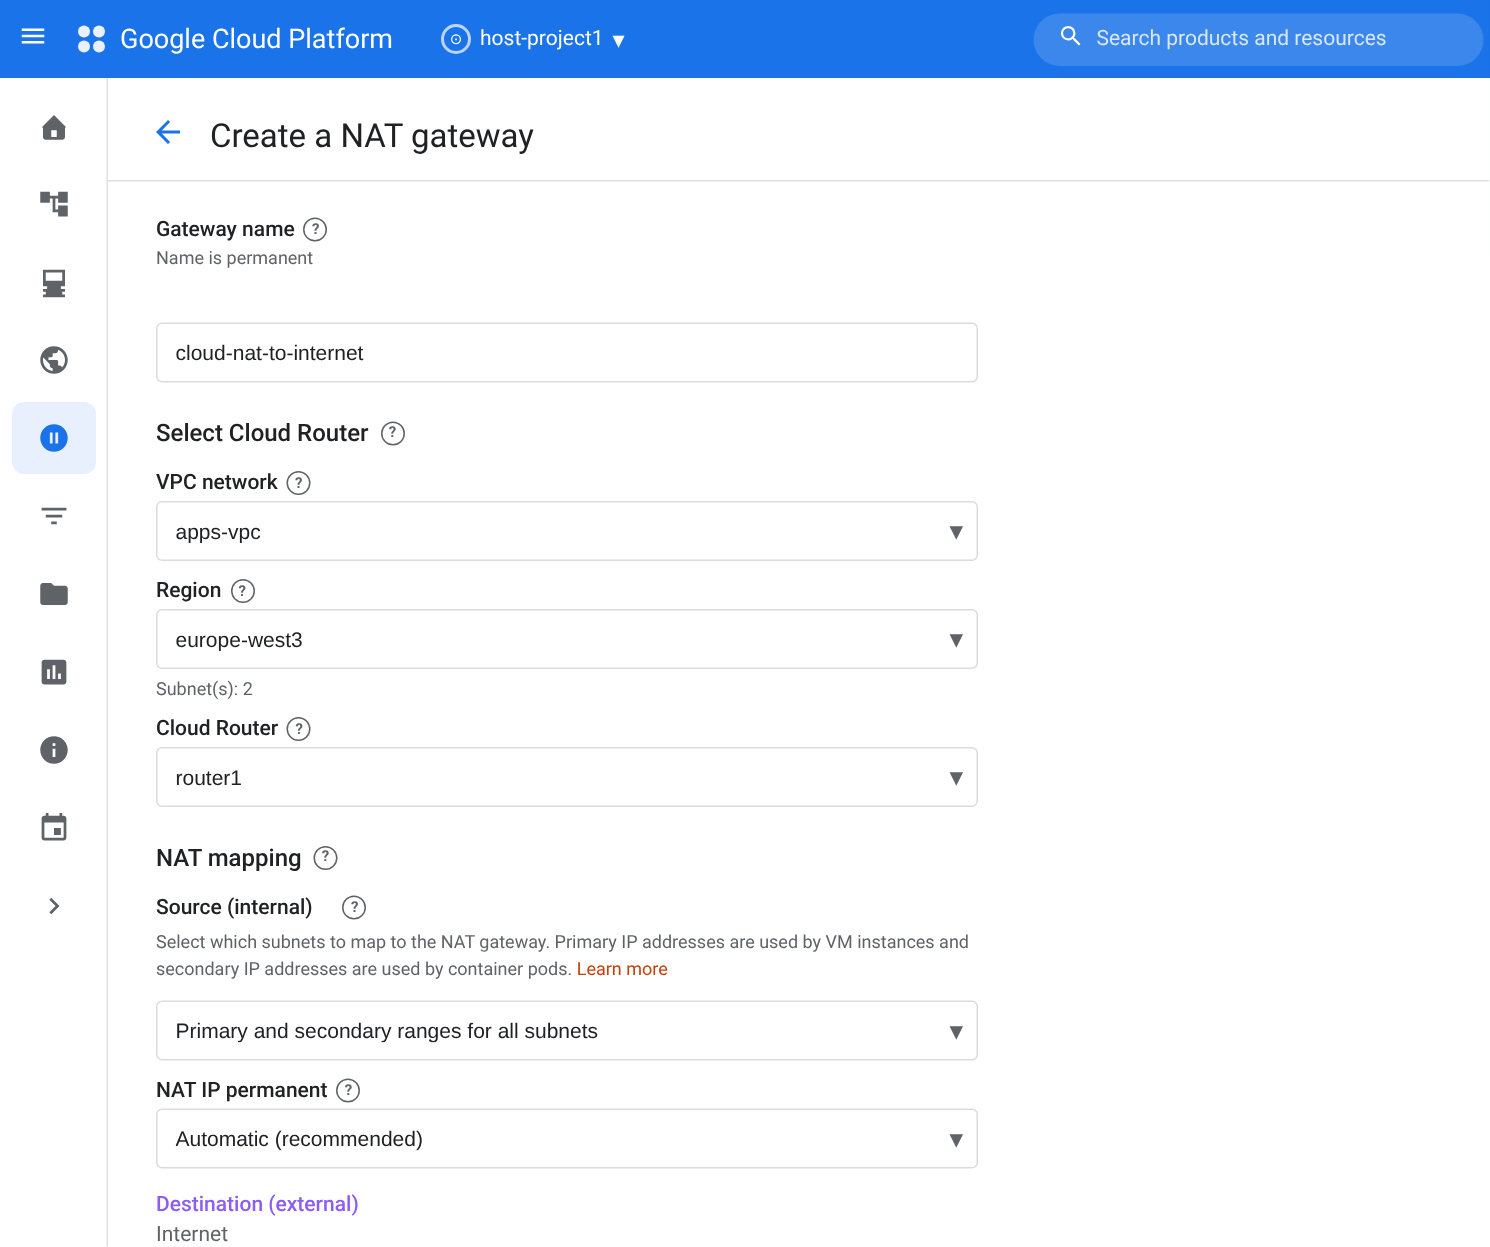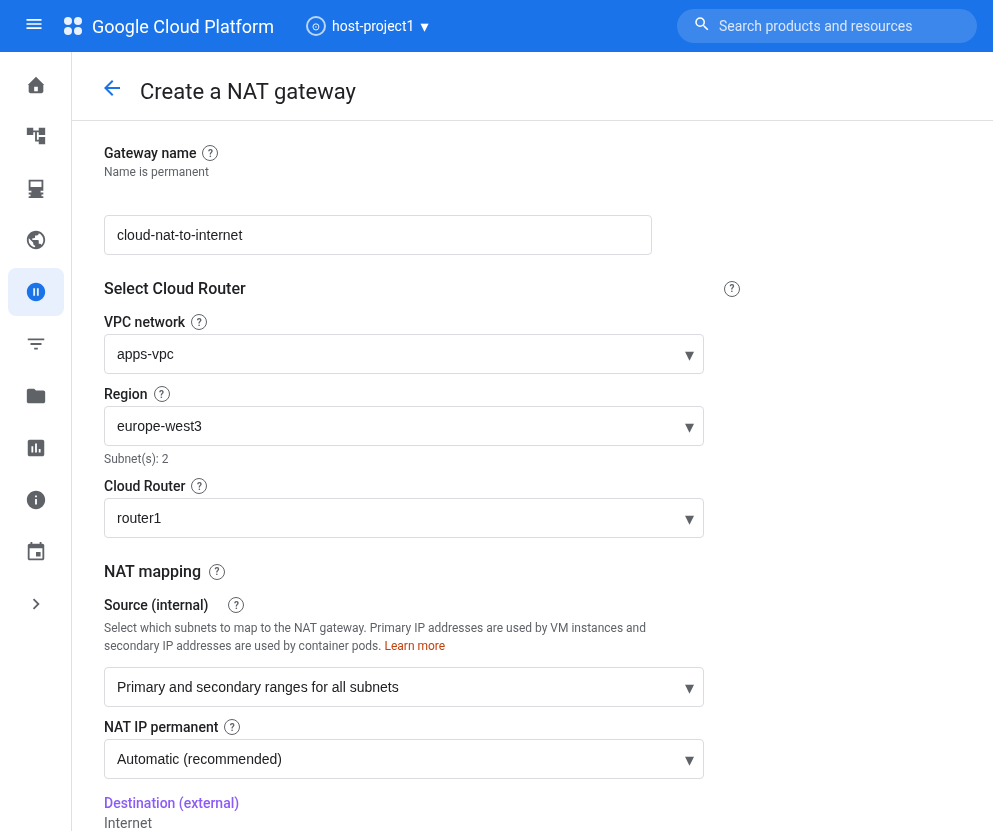--- a/index.html
+++ b/index.html
@@ -11,7 +11,7 @@
       align-items: center;
       background: #1a73e8;
       height: 52px;
-      padding: 0 16px;
+      padding: 0 4px;
       gap: 12px;
       position: fixed;
       top: 0; left: 0; right: 0;

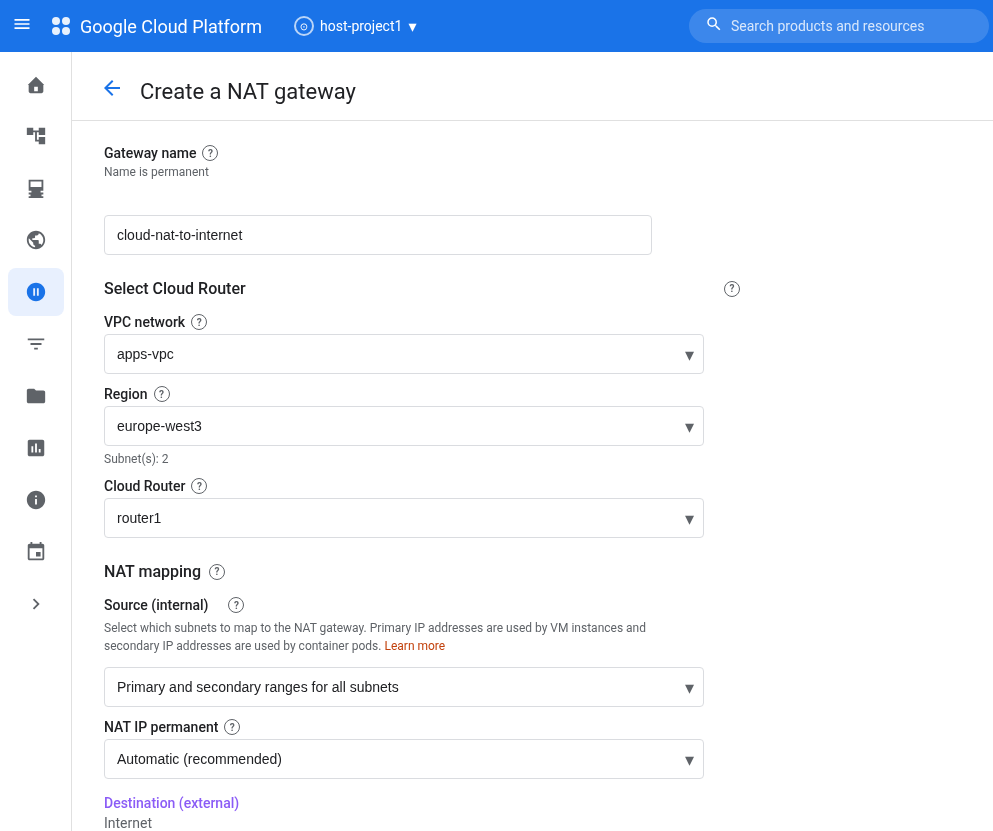--- a/index.html
+++ b/index.html
@@ -199,7 +199,6 @@
       display: flex;
       align-items: center;
       gap: 8px;
-      justify-content: space-between;
     }
 
     .select-wrapper {

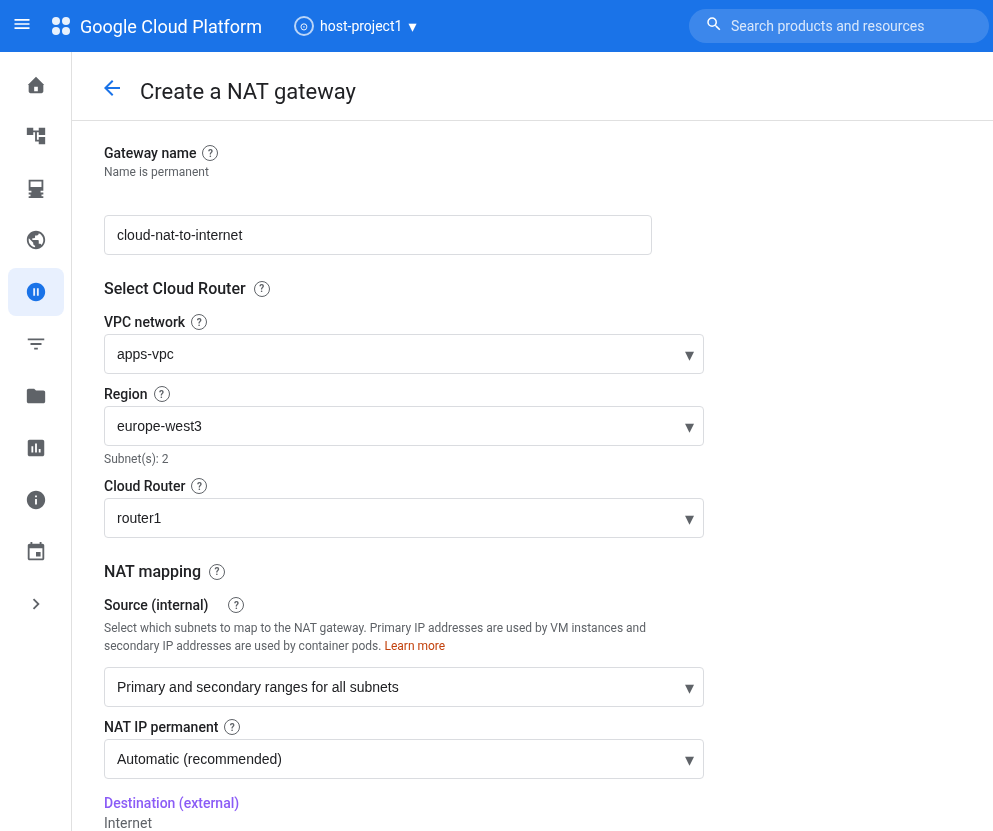--- a/index.html
+++ b/index.html
@@ -203,7 +203,7 @@
 
     .select-wrapper {
       position: relative;
-      width: 600px;
+      width: 548px;
       margin-bottom: 12px;
     }
     .select-field {

